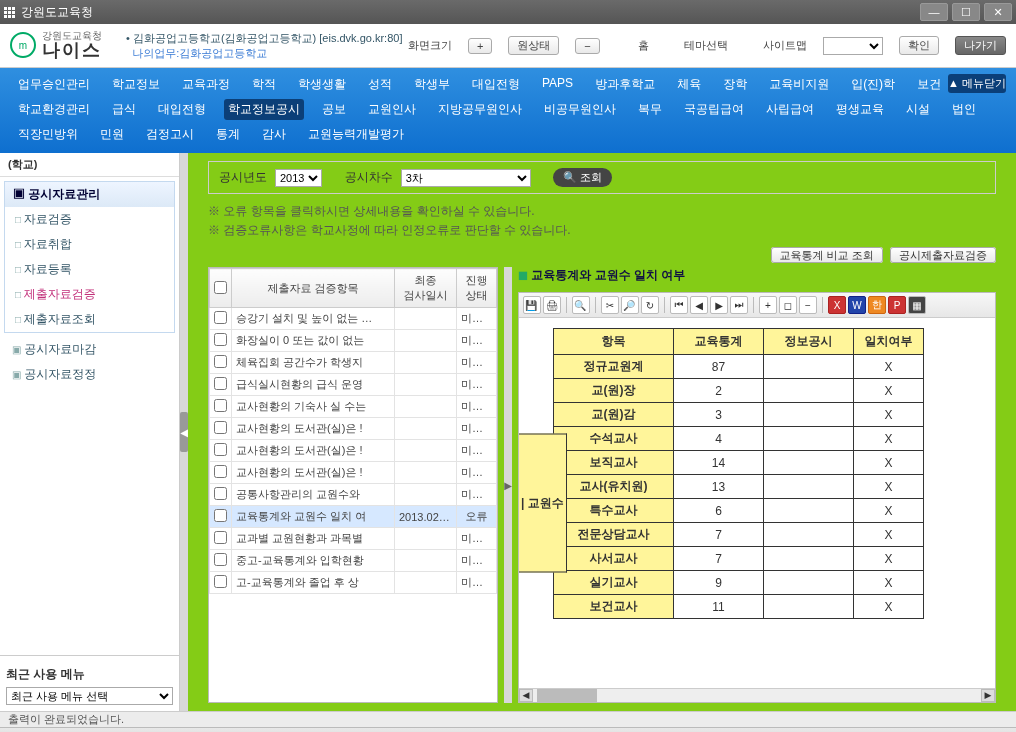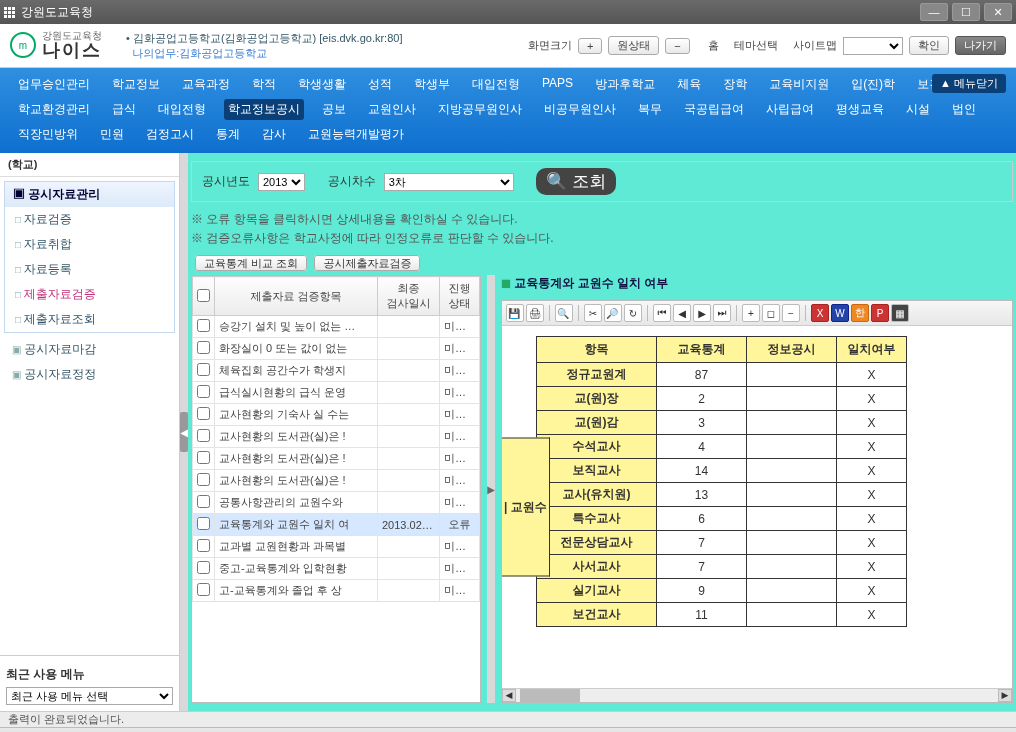--- a/index.html
+++ b/index.html
@@ -20,7 +20,7 @@
 .logo-text .big { font-size: 18px; font-weight: bold; letter-spacing: 2px; }
 .school { margin-left: 24px; font-size: 11px; color: #356; }
 .school .blue { color: #3a7bd5; }
-.headright { margin-left: auto; display: flex; align-items: center; gap: 6px; font-size: 11px; color: #444; }
+.headright { margin-left: auto; display: flex; align-items: center; gap: 16px; font-size: 11px; color: #444; }
 .btn-s { border: 1px solid #aaa; background: linear-gradient(#fff,#e9e9e9); border-radius: 3px; padding: 1px 8px; cursor: pointer; font-size: 11px; }
 .sel { border: 1px solid #aaa; background: #fff; height: 18px; font-size: 11px; }
 

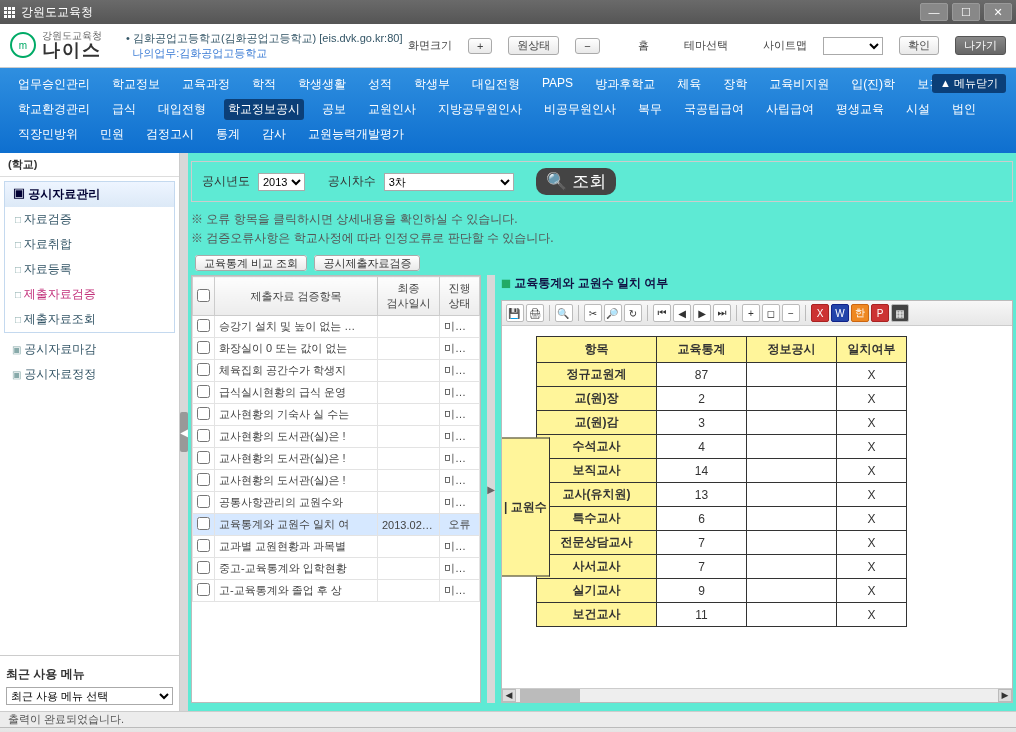--- a/index.html
+++ b/index.html
@@ -28,7 +28,7 @@
 .navrow { display: flex; flex-wrap: wrap; gap: 14px; font-size: 12px; }
 .navrow a { color: #fff; text-decoration: none; cursor: pointer; padding: 2px 4px; }
 .navrow a.active { background: #0b3f78; border-radius: 3px; }
-.menu-close { position: absolute; right: 10px; top: 6px; background: #0b3f78; border-radius: 3px; padding: 2px 8px; font-size: 11px; cursor: pointer; }
+.menu-close { position: absolute; right: 10px; top: 6px; background: #0b3f78; border-radius: 3px; padding: 2px 0; font-size: 11px; cursor: pointer; }
 
 .body { display: flex; height: calc(732px - 24px - 44px - 66px - 20px - 20px); }
 .sidebar { width: 180px; background: #fff; border-right: 1px solid #ccc; display: flex; flex-direction: column; }

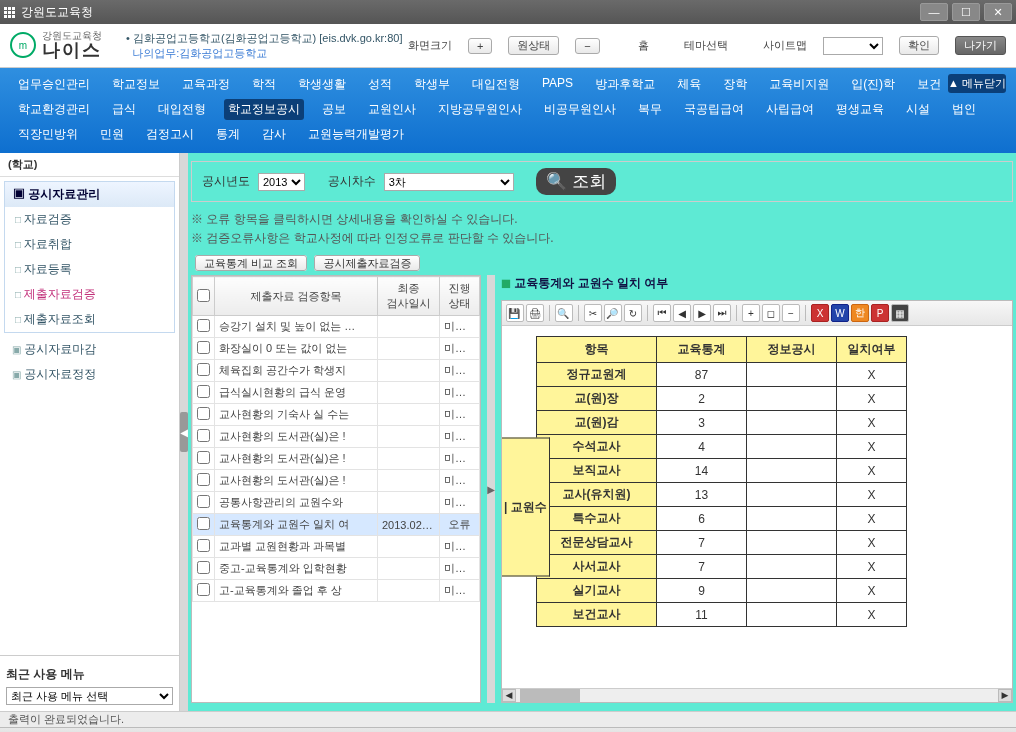--- a/index.html
+++ b/index.html
@@ -49,7 +49,7 @@
 .splitter { width: 8px; background: #d8d8d8; position: relative; }
 .splitter .grip { position: absolute; top: 50%; left: 0; width: 8px; height: 40px; background: #999; border-radius: 2px; display:flex; align-items:center; justify-content:center; color:#fff; font-size:10px; transform: translateY(-50%); cursor:pointer;}
 
-.main { flex: 1; background: #5eead4; padding: 8px 3px; overflow: hidden; display: flex; flex-direction: column; }
+.main { flex: 1; background: #84cc16; padding: 8px 20px; overflow: hidden; display: flex; flex-direction: column; }
 .filterbar { border: 1px solid #ccc; padding: 6px 10px; display: flex; align-items: center; gap: 8px; }
 .lbl { font-size: 12px; }
 .btn-search { background: #444; color: #fff; border: none; border-radius: 10px; padding: 2px 10px; font-size: 17px; cursor: pointer; }

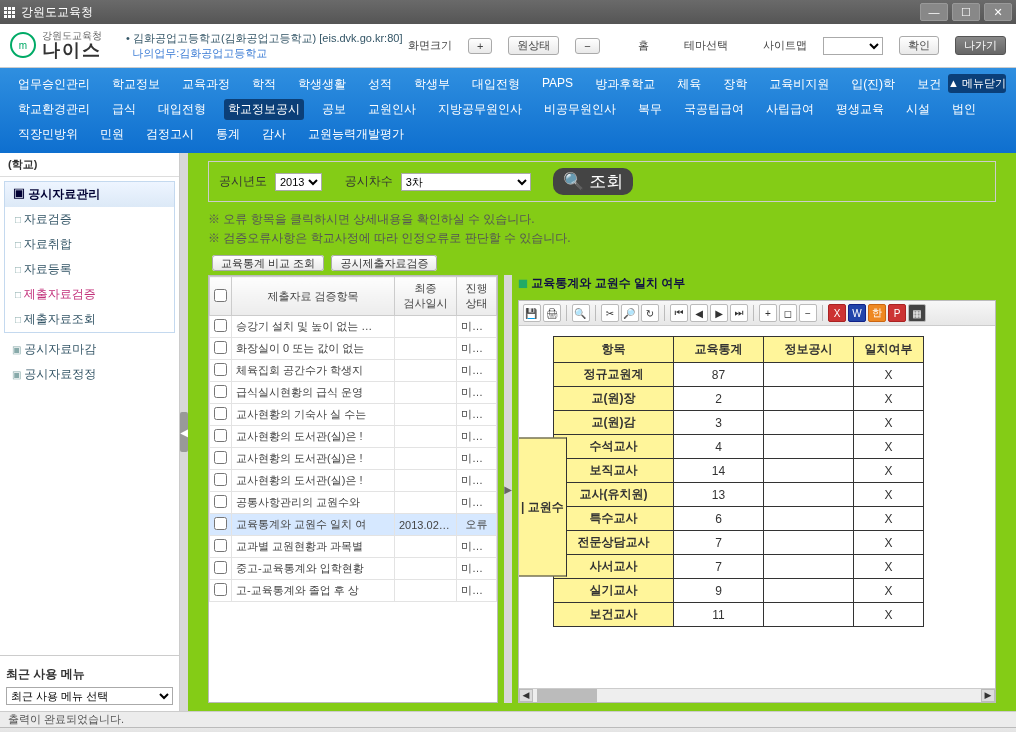--- a/index.html
+++ b/index.html
@@ -52,7 +52,7 @@
 .main { flex: 1; background: #84cc16; padding: 8px 20px; overflow: hidden; display: flex; flex-direction: column; }
 .filterbar { border: 1px solid #ccc; padding: 6px 10px; display: flex; align-items: center; gap: 8px; }
 .lbl { font-size: 12px; }
-.btn-search { background: #444; color: #fff; border: none; border-radius: 10px; padding: 2px 10px; font-size: 17px; cursor: pointer; }
+.btn-search { background: #444; color: #fff; border: none; border-radius: 10px; padding: 2px 10px; font-size: 11px; cursor: pointer; }
 
 .notes { margin: 8px 0; font-size: 12px; color: #555; line-height: 1.6; }
 

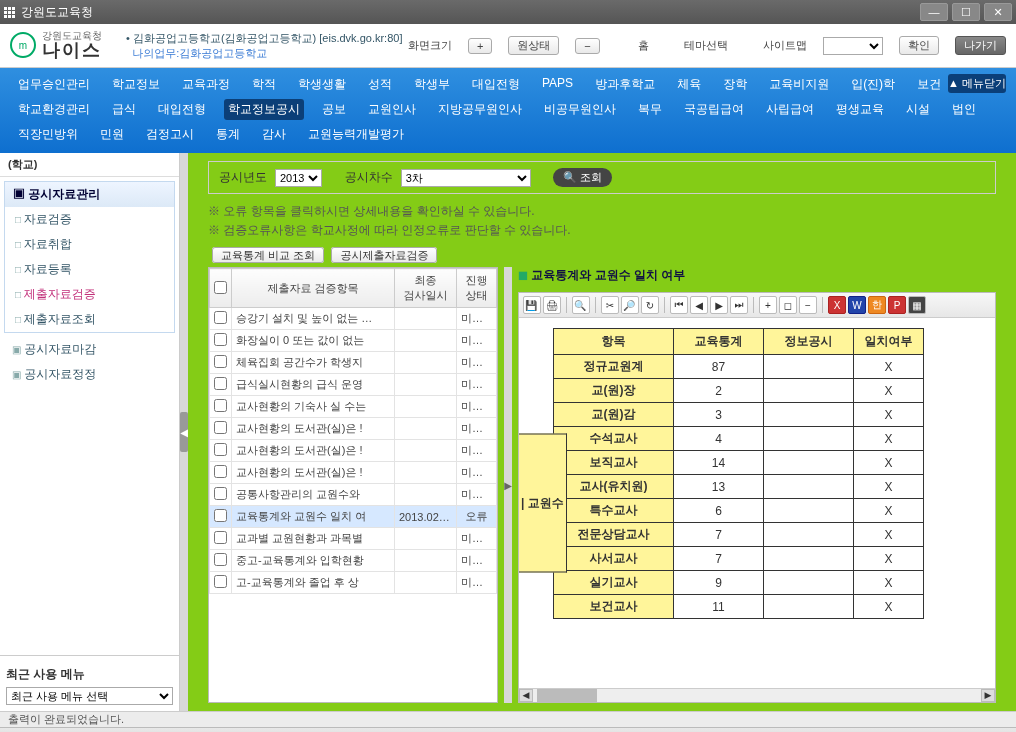--- a/index.html
+++ b/index.html
@@ -56,7 +56,7 @@
 
 .notes { margin: 8px 0; font-size: 12px; color: #555; line-height: 1.6; }
 
-.actionrow { text-align: left; margin-bottom: 4px; }
+.actionrow { text-align: right; margin-bottom: 4px; }
 .actionrow .btn-s { margin-left: 4px; }
 
 .cols { display: flex; gap: 6px; flex: 1; overflow: hidden; }

